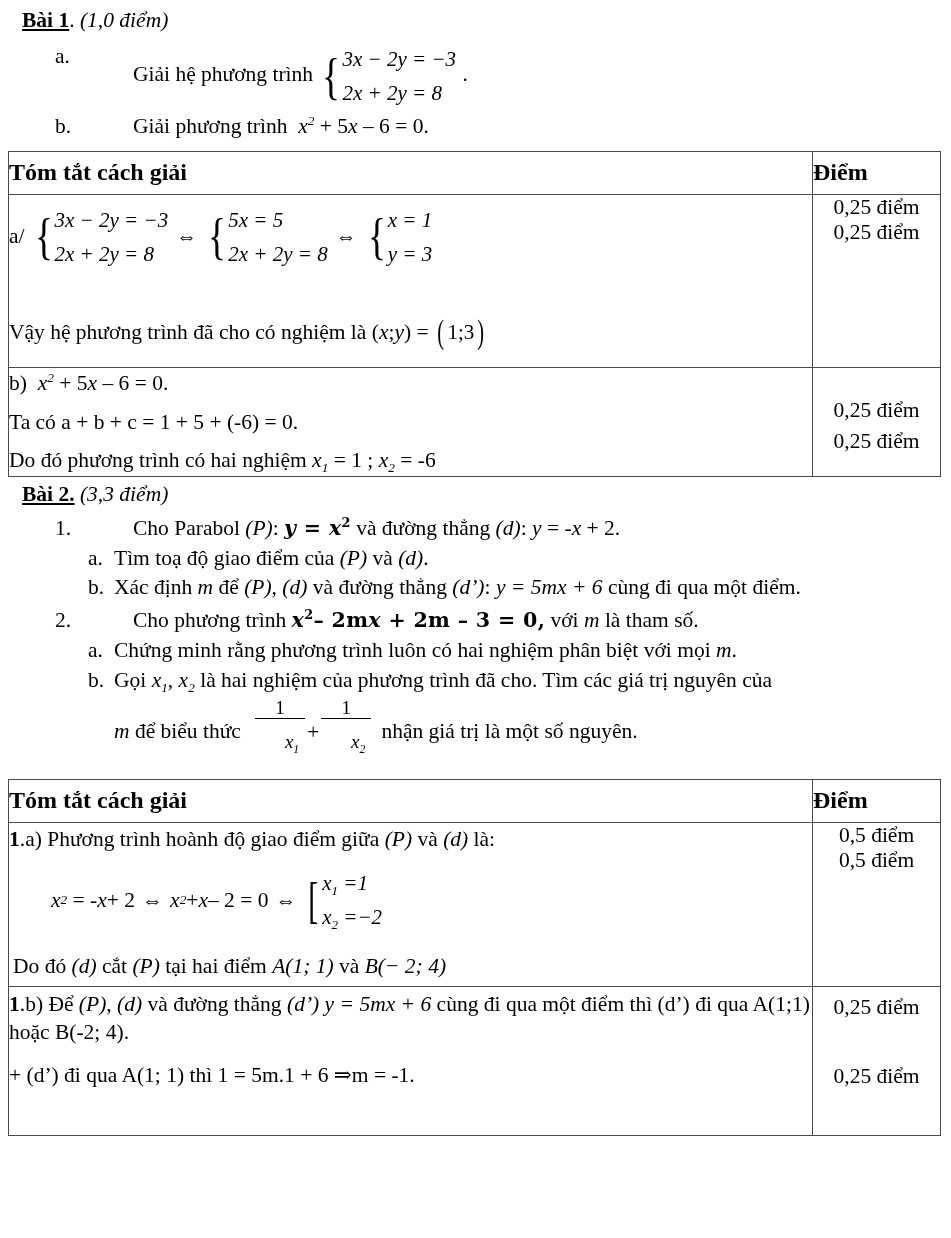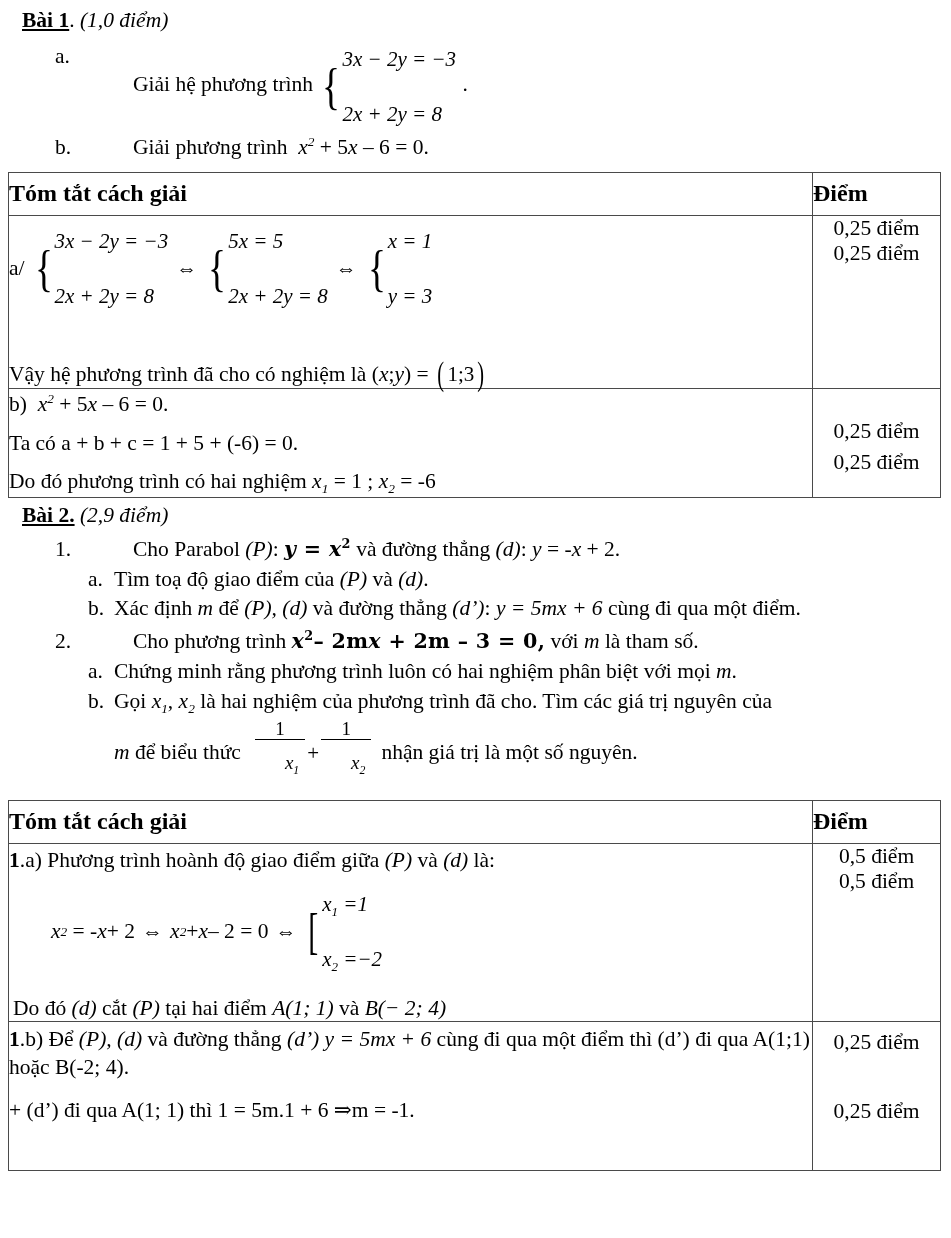--- a/index.html
+++ b/index.html
@@ -95,7 +95,6 @@
     font-size: 21px;
     line-height: 1.62;
     white-space: nowrap;
-    gap: 21px;
   }
   .sys .rows span { font-style: italic; }
   .eqv { font-size: 21px; padding: 0 7px; font-style: normal; }

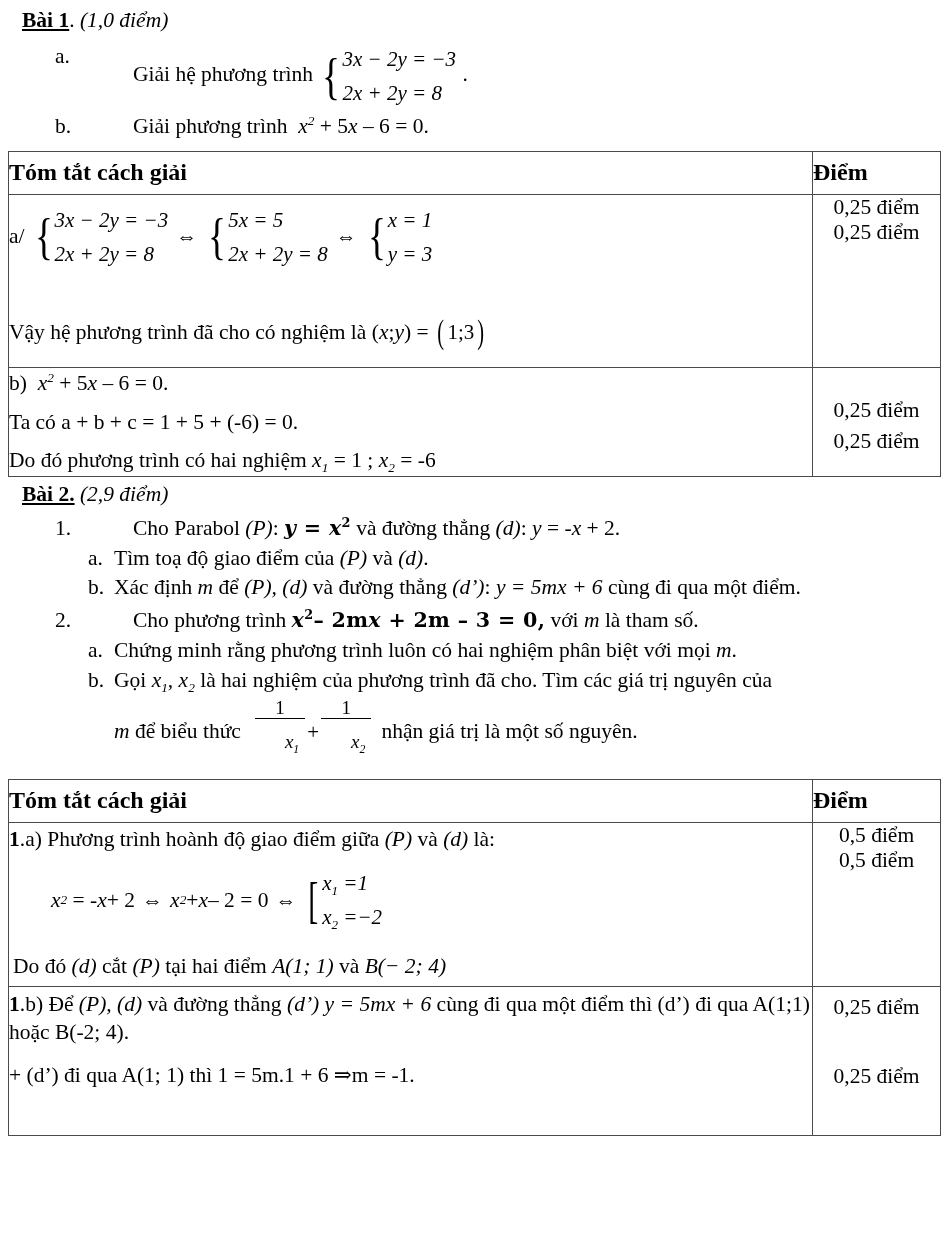--- a/index.html
+++ b/index.html
@@ -275,7 +275,7 @@
 
   <div class="heading" style="margin-top:5px;">
     <span class="num">Bài 2.</span>
-    <span class="pts">(2,9 điểm)</span>
+    <span class="pts">(3,3 điểm)</span>
   </div>
 
   <div class="lvl1">

